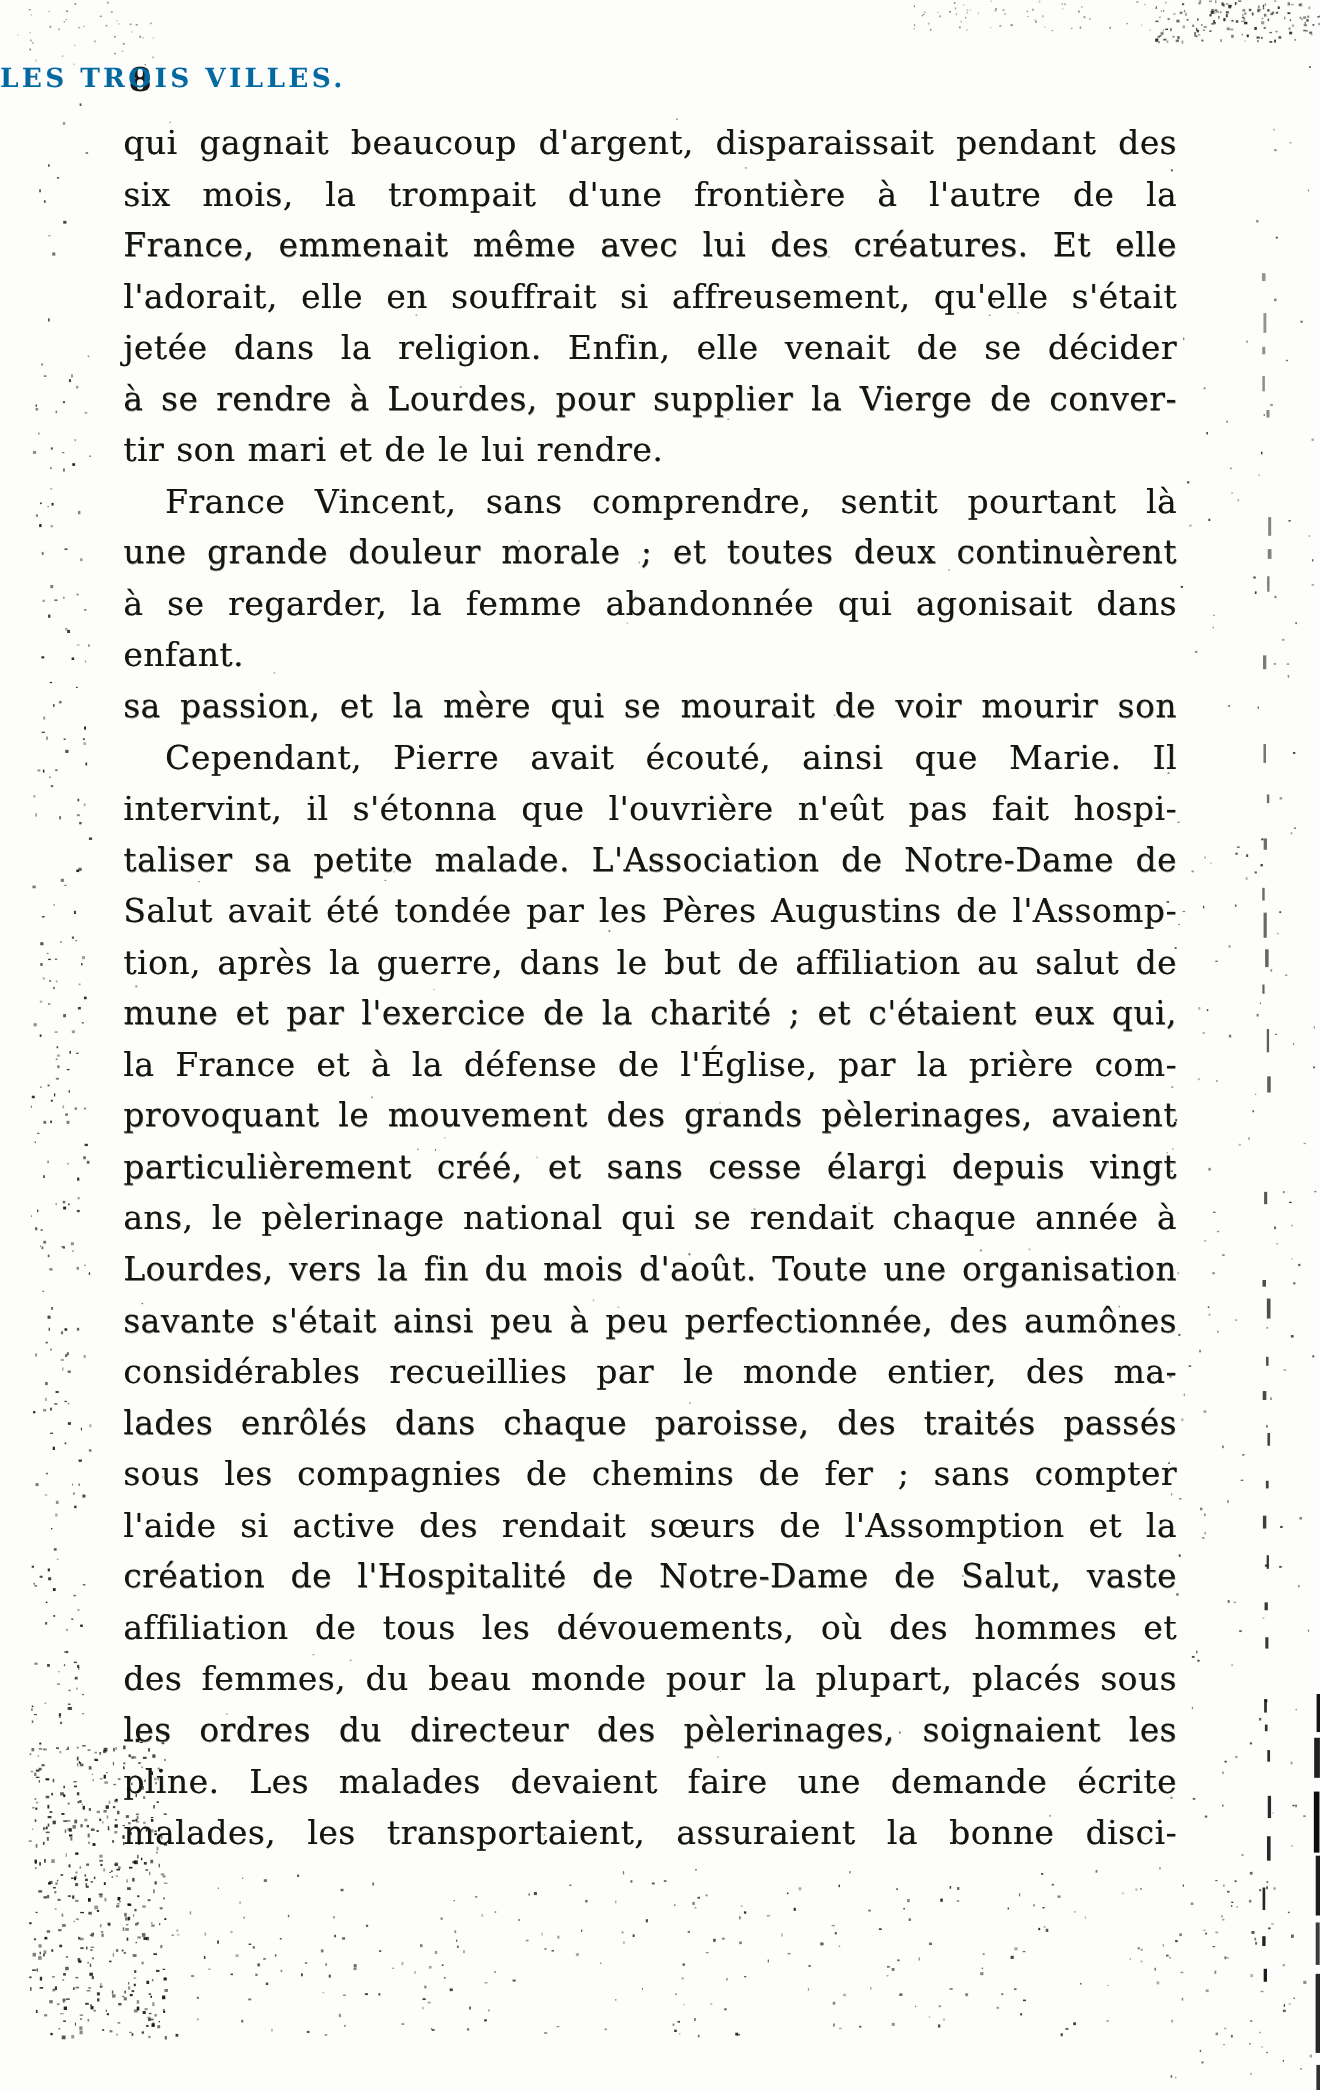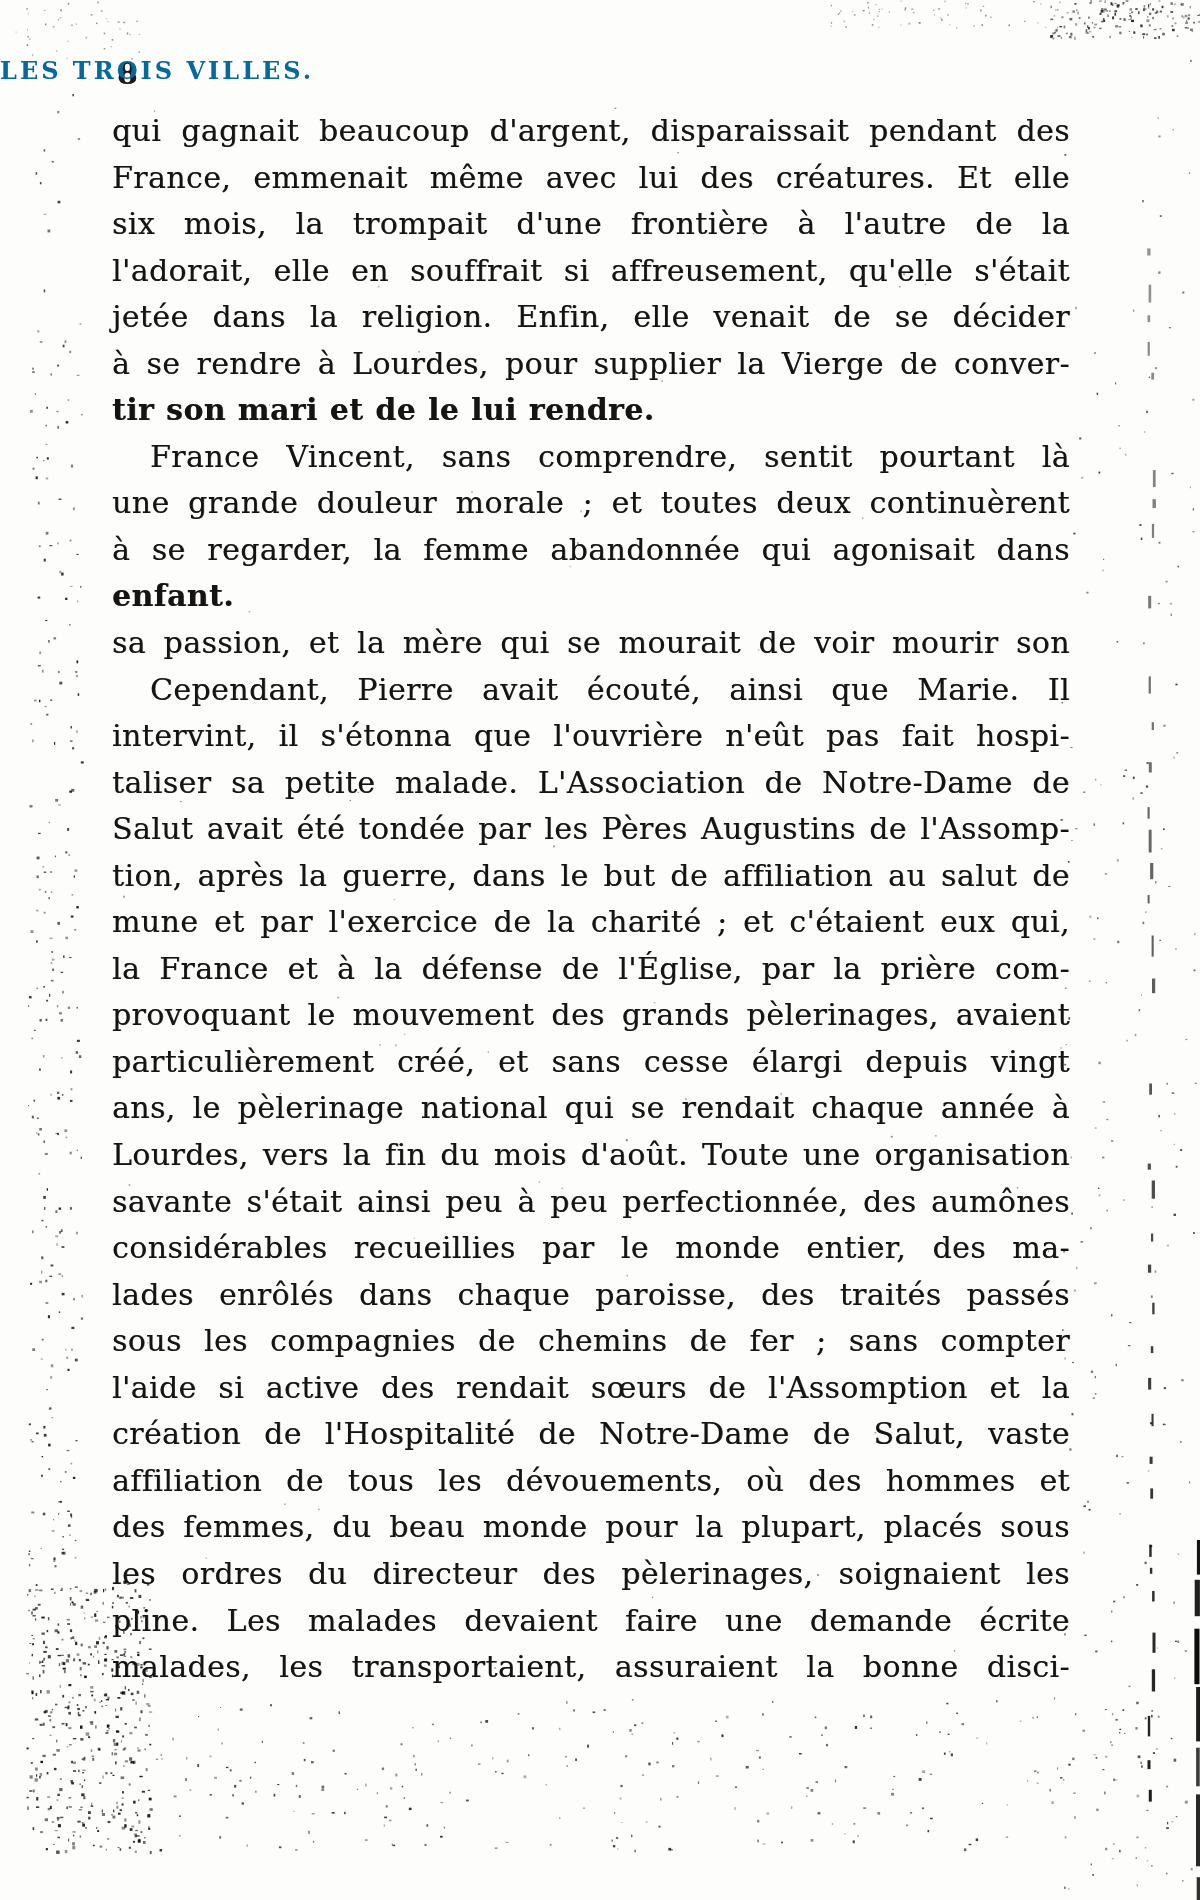--- a/index.html
+++ b/index.html
@@ -45,8 +45,8 @@
   <div class="body-text">
 
     <div class="line">qui gagnait beaucoup d'argent, disparaissait pendant des</div>
+    <div class="line">six mois, la trompait d'une frontière à l'autre de la</div>
     <div class="line">France, emmenait même avec lui des créatures. Et elle</div>
-    <div class="line">six mois, la trompait d'une frontière à l'autre de la</div>
     <div class="line">l'adorait, elle en souffrait si affreusement, qu'elle s'était</div>
     <div class="line">jetée dans la religion. Enfin, elle venait de se décider</div>
     <div class="line">à se rendre à Lourdes, pour supplier la Vierge de conver-</div>

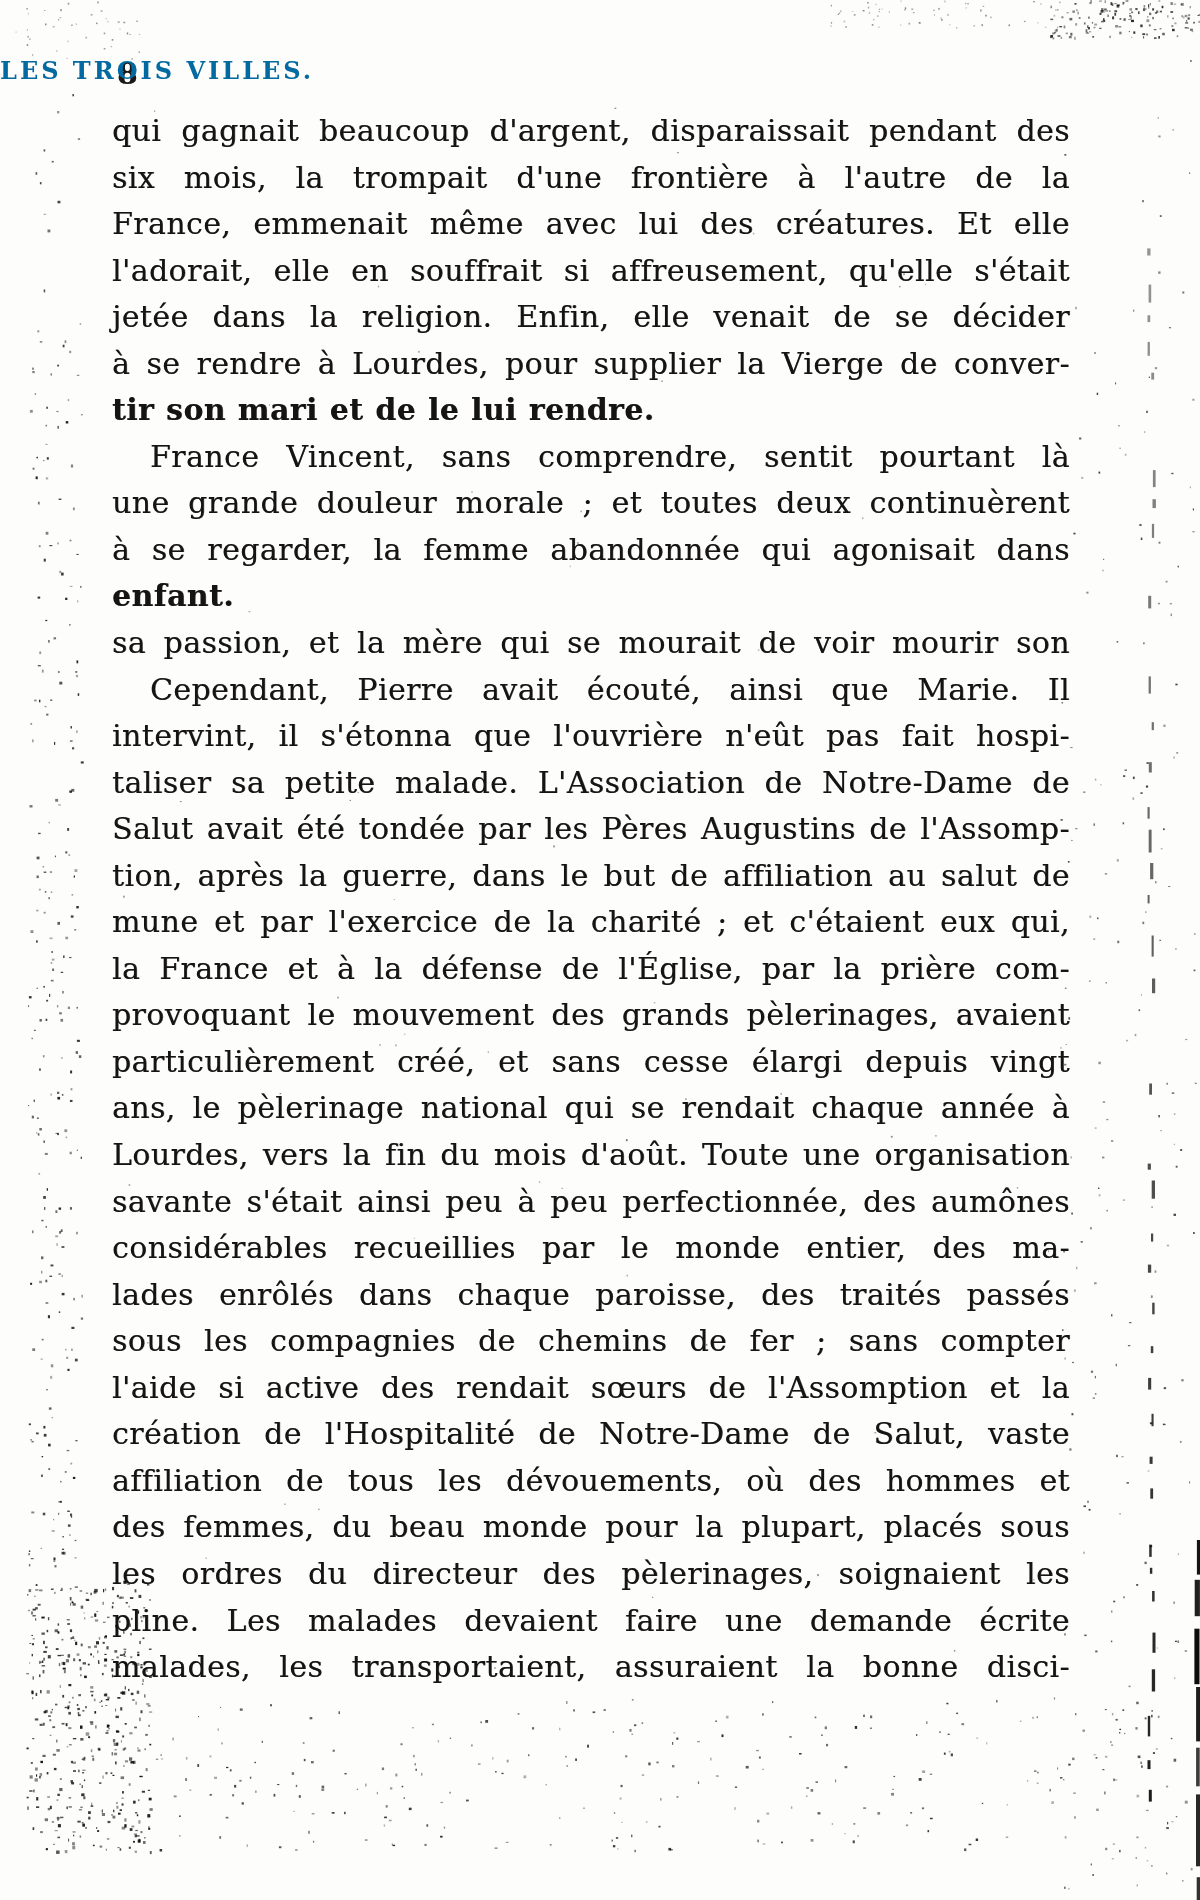--- a/index.html
+++ b/index.html
@@ -26,7 +26,7 @@
     letter-spacing:0.4px; word-spacing:1px;
     text-shadow:0.4px 0.4px 0 rgba(20,20,19,0.55);
   }
-  .line.pend { text-align-last:left;font-weight:bold; }
+  .line.pend { text-align-last:left; }
   .line.indent { text-indent:38px; }
   .noise {
     position:absolute; left:0; top:0; width:1200px; height:1900px;

